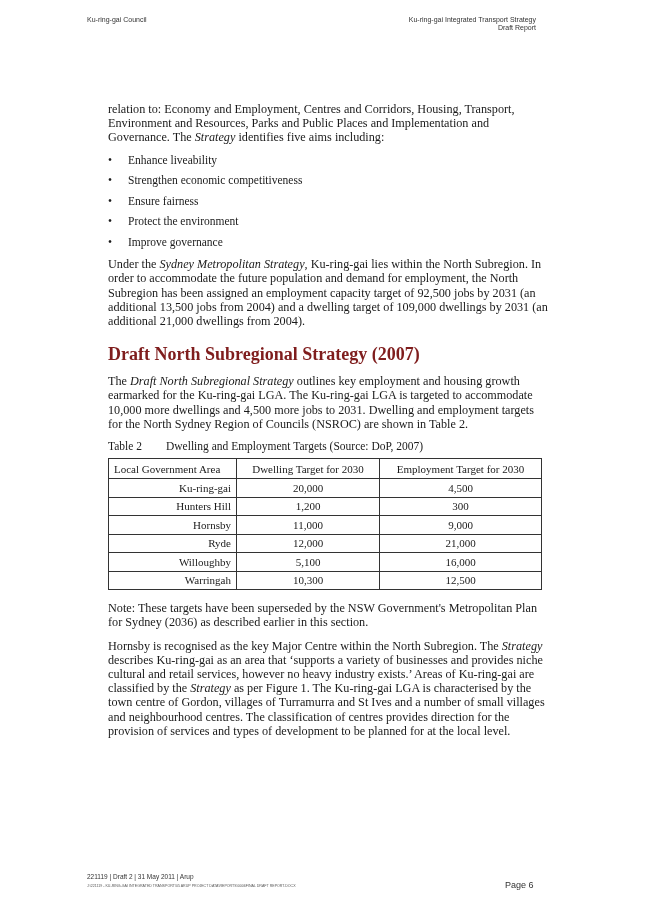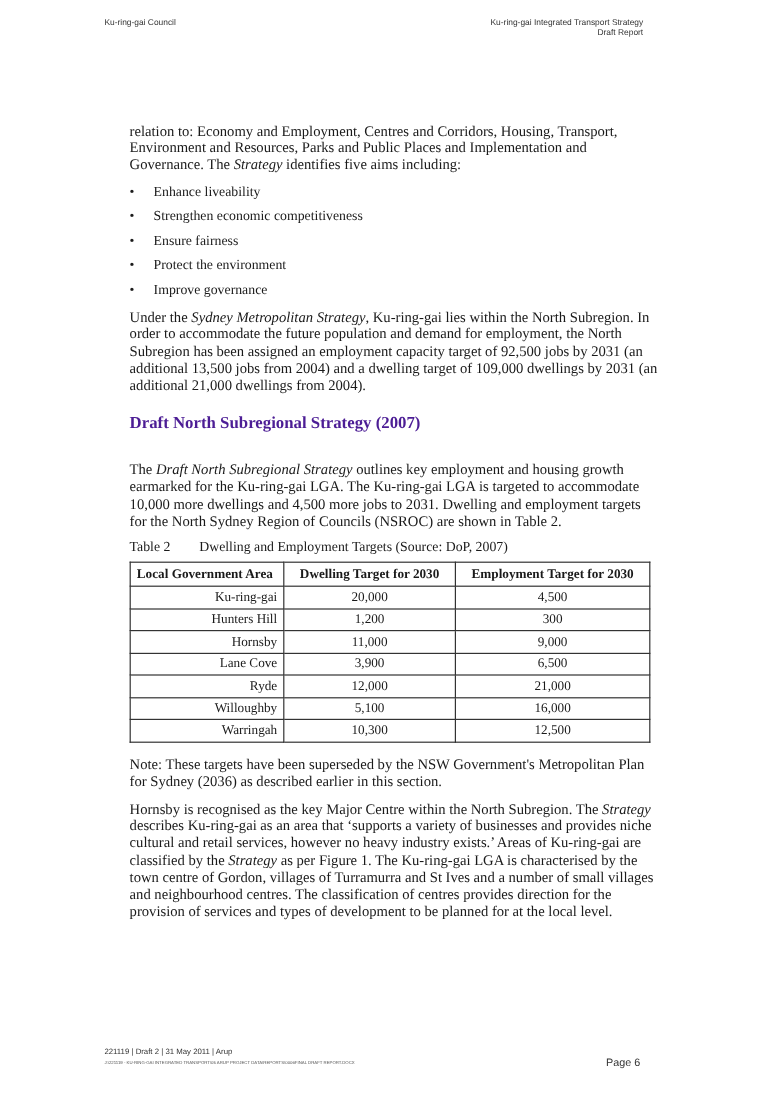--- a/index.html
+++ b/index.html
@@ -14,7 +14,7 @@
   ul.aims li { position: relative; padding-left: 20px; height: 20.5px; line-height: 14px; font-size: 11.5px; }
   ul.aims li .bullet { position: absolute; left: 0px; top: 0; }
   .p2 { margin-top: 2px; }
-  h2.section { font-family: "Liberation Serif", serif; color: #4c1d95; font-size: 14px; font-weight: bold; margin: 17px 0 21px 0; line-height: 18px; }
+  h2.section { font-family: "Liberation Serif", serif; color: #7f1d1d; font-size: 18px; font-weight: bold; margin: 17px 0 11px 0; line-height: 18px; }
   .caption { font-size: 11.5px; margin-top: 8px; margin-bottom: 5px; }
   .caption .num { display: inline-block; width: 58px; }
   table.targets { border-collapse: collapse; width: 434px; font-size: 11px; }

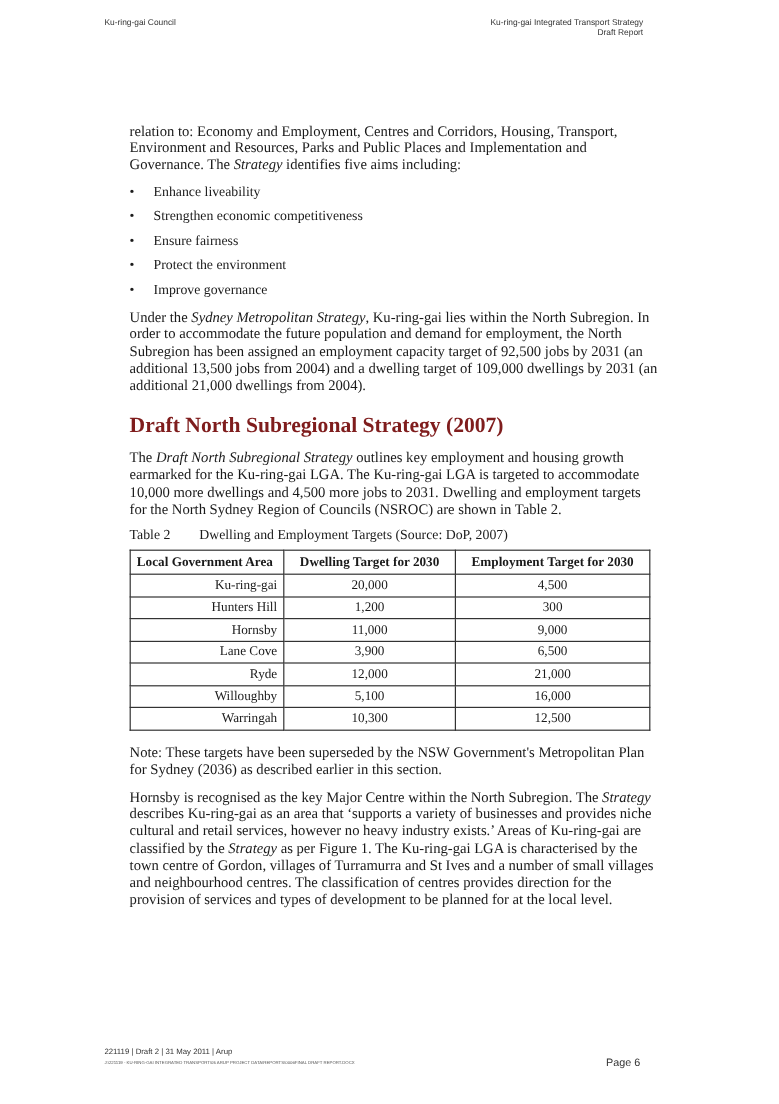--- a/index.html
+++ b/index.html
@@ -19,7 +19,7 @@
   .caption .num { display: inline-block; width: 58px; }
   table.targets { border-collapse: collapse; width: 434px; font-size: 11px; }
   table.targets th, table.targets td { border: 1px solid #333; height: 17.5px; padding: 0 5px; }
-  table.targets th { font-weight: bold; font-size: 11px; height: 19px; }
+  table.targets th { font-weight: normal; font-size: 11px; height: 19px; }
   table.targets th.c1 { text-align: left; width: 117px; }
   table.targets th.c2 { width: 132px; text-align: center; }
   table.targets td.c1 { text-align: right; margin-left: 47px; }

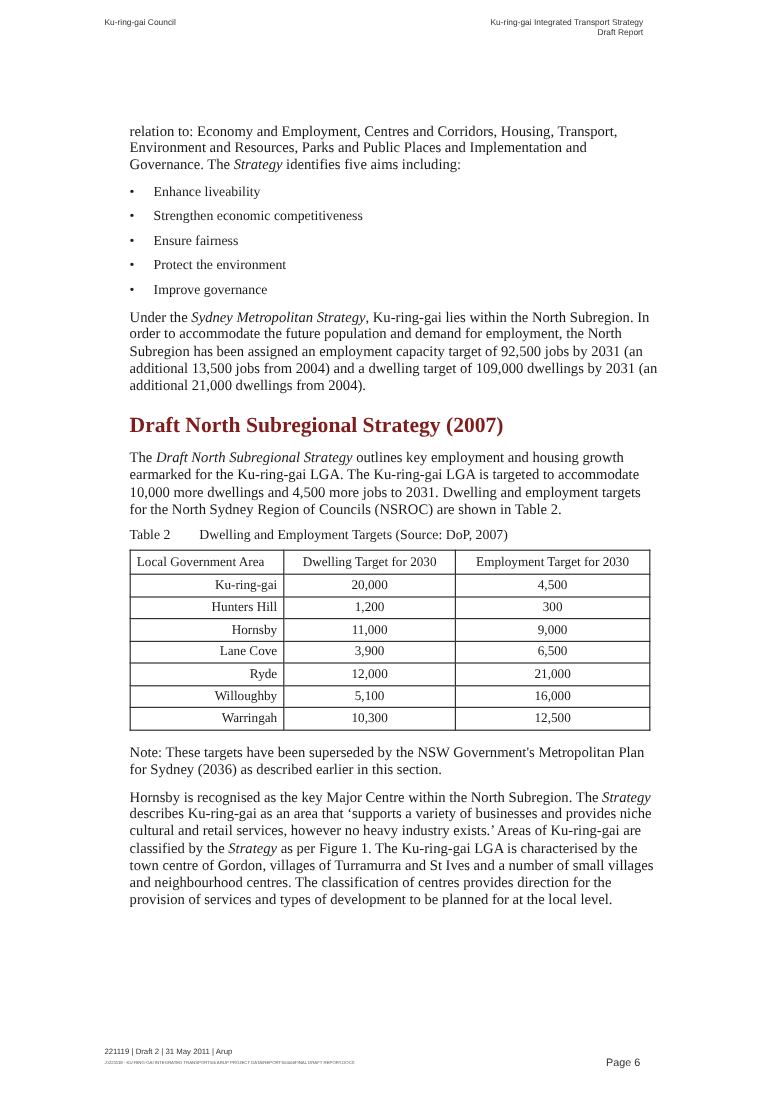--- a/index.html
+++ b/index.html
@@ -82,11 +82,6 @@
           <td class="c3">9,000</td>
         </tr>
       <tr>
-          <td class="c1">Lane Cove</td>
-          <td class="c2">3,900</td>
-          <td class="c3">6,500</td>
-        </tr>
-      <tr>
           <td class="c1">Ryde</td>
           <td class="c2">12,000</td>
           <td class="c3">21,000</td>

